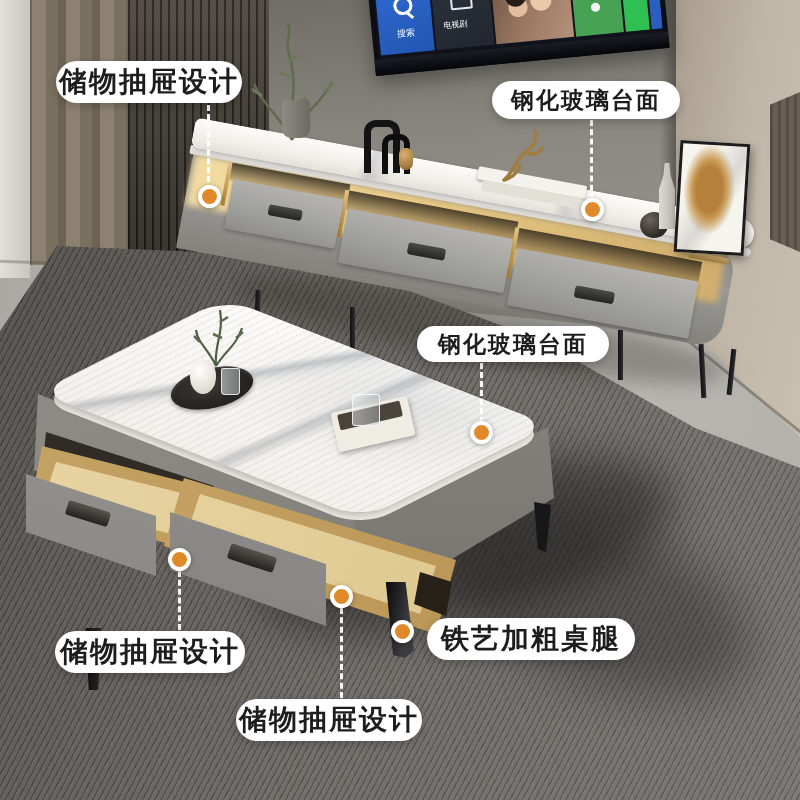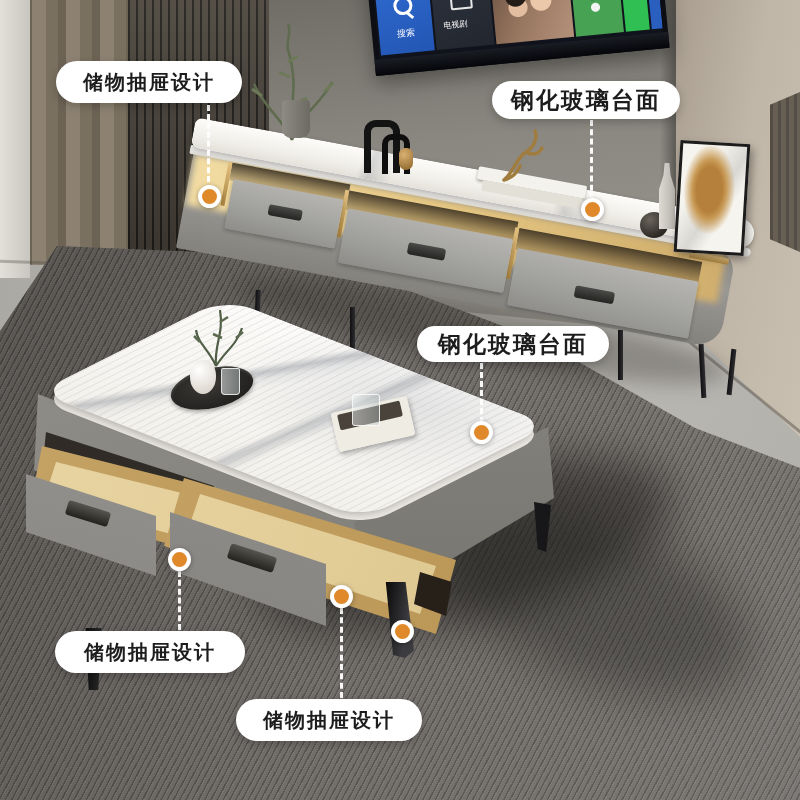--- a/index.html
+++ b/index.html
@@ -212,7 +212,7 @@
   
   .pill{position:absolute;display:flex;align-items:center;justify-content:center;
     box-sizing:border-box;background:#ffffff;border-radius:999px;color:#1d1d1d;
-    font-size:20px;font-weight:700;letter-spacing:2px;white-space:nowrap;
+    font-size:28px;font-weight:700;letter-spacing:2px;white-space:nowrap;
     box-shadow:0 3px 10px rgba(0,0,0,.22);padding:0 10px;}
   .p1{left:56px;top:61px;width:186px;height:42px;}
   .p2{left:492px;top:81px;width:188px;height:38px;font-size:23px;}

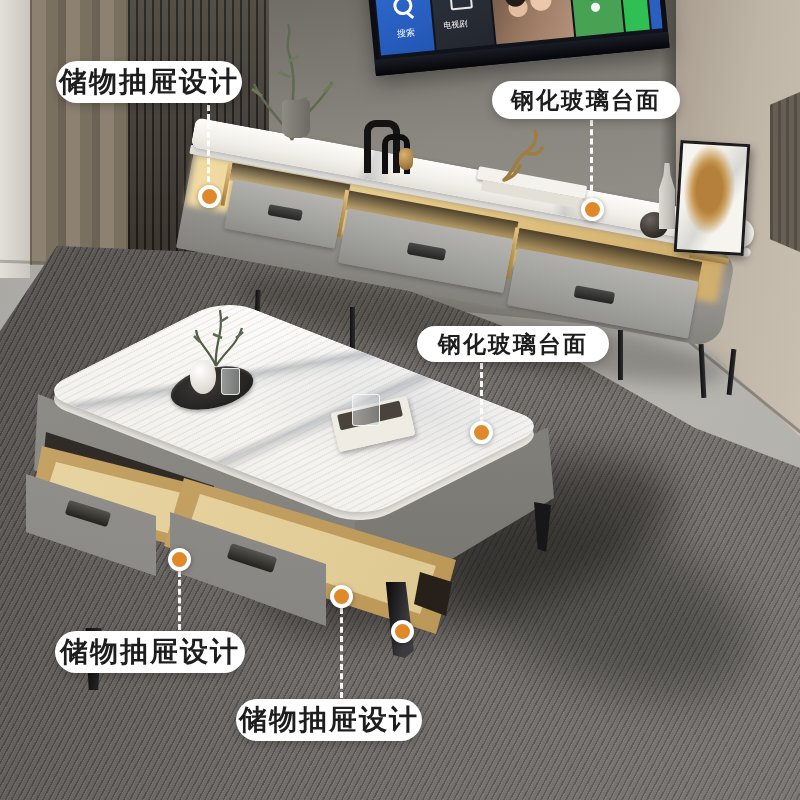--- a/index.html
+++ b/index.html
@@ -368,6 +368,7 @@
   <div class="pill p2">钢化玻璃台面</div>
   <div class="pill p3">钢化玻璃台面</div>
   <div class="pill p4">储物抽屉设计</div>
+  <div class="pill p5">铁艺加粗桌腿</div>
   <div class="pill p6">储物抽屉设计</div>
 
 </div>

